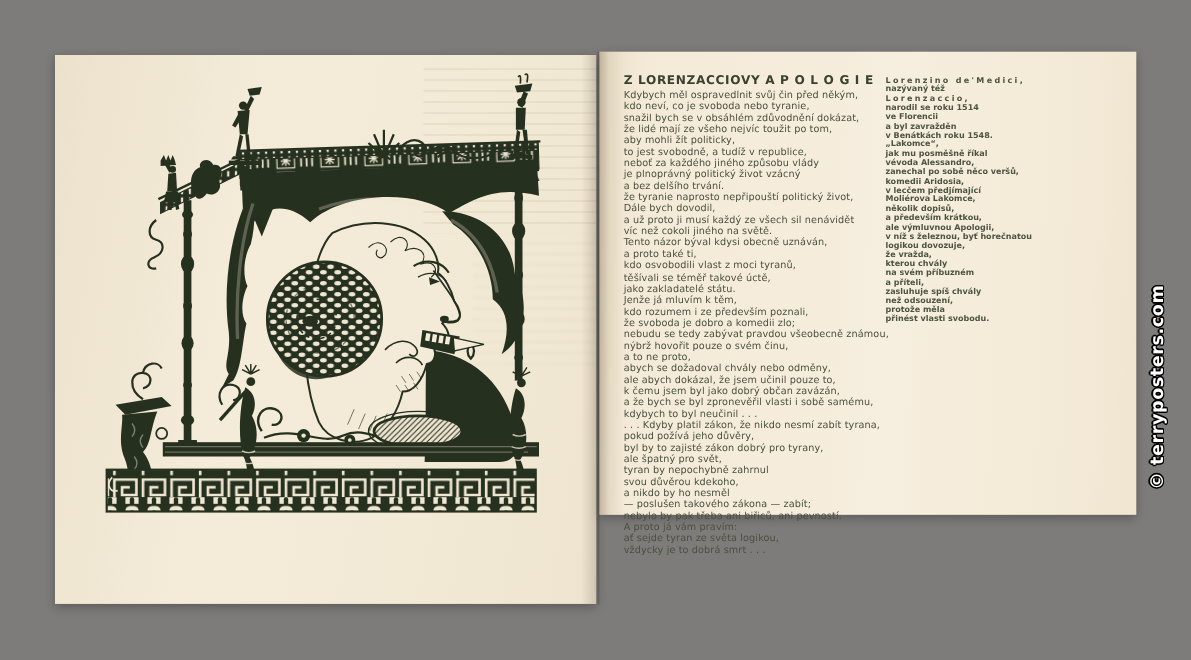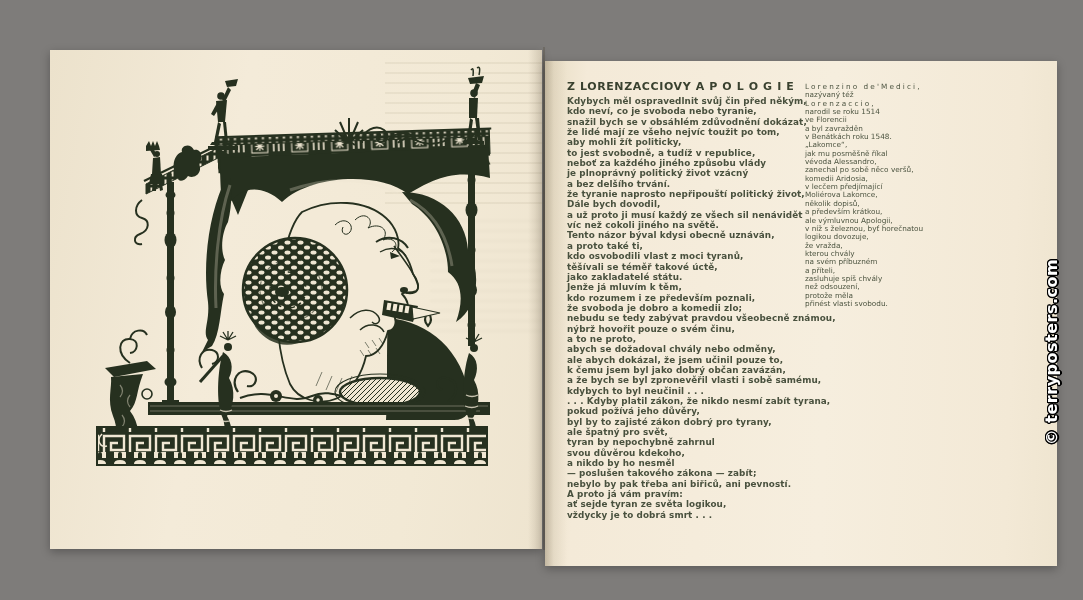--- a/index.html
+++ b/index.html
@@ -16,9 +16,8 @@
   .page-left::after{content:"";position:absolute;right:0;top:0;bottom:0;width:14px;
     background:linear-gradient(90deg,rgba(84,70,48,0) ,rgba(84,70,48,.20));}
   .page-right{
-    left:545px;top:61px;width:488px;height:505px;
+    left:545px;top:47px;width:488px;height:421px;
     background:linear-gradient(92deg,#e8ddc4,#f4ead8 8%,#f6eede 55%,#f3e9d6 90%,#efe5d0);
-    padding-left:24px;
   }
   .page-right::before{content:"";position:absolute;left:0;top:0;bottom:0;width:22px;
     background:linear-gradient(90deg,rgba(84,70,48,.28),rgba(84,70,48,.07) 40%,rgba(84,70,48,0));}

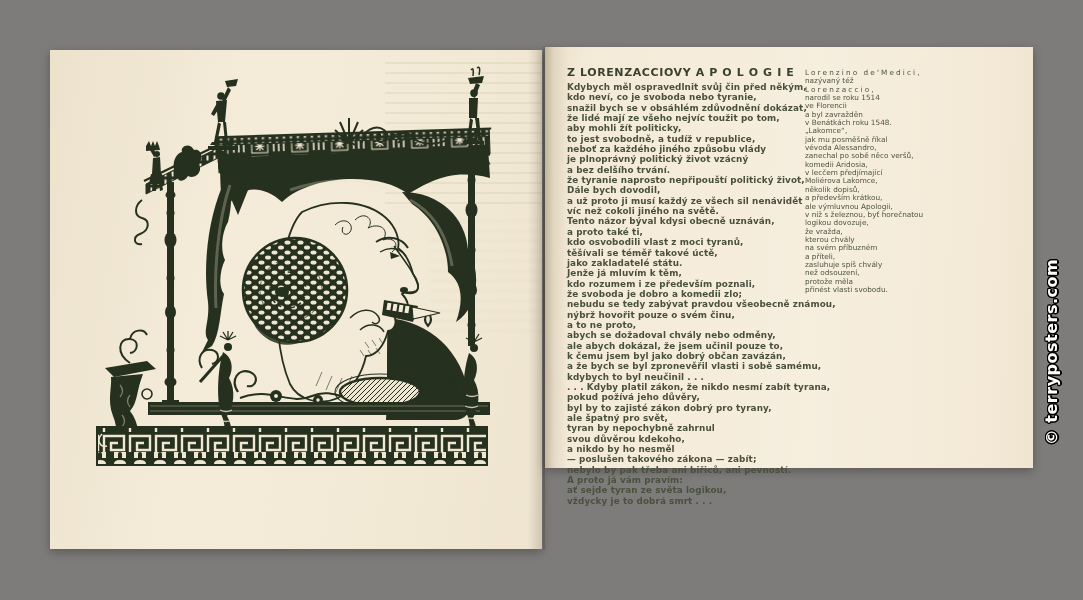--- a/index.html
+++ b/index.html
@@ -38,7 +38,7 @@
   .poem .poem-line{font-size:8.8px;line-height:10.35px;font-weight:bold;color:var(--textink,#49513e);
     letter-spacing:.1px;white-space:nowrap;}
   .side-col{position:absolute;left:260px;top:22px;}
-  .side-col .side-line{font-size:7.3px;line-height:8.35px;font-weight:normal;color:#4c5440;white-space:nowrap;}
+  .side-col .side-line{font-size:7.3px;line-height:8.35px;font-weight:bold;color:#4c5440;white-space:nowrap;}
   .side-col .side-line:nth-child(1),
   .side-col .side-line:nth-child(3){letter-spacing:2.1px;}
 

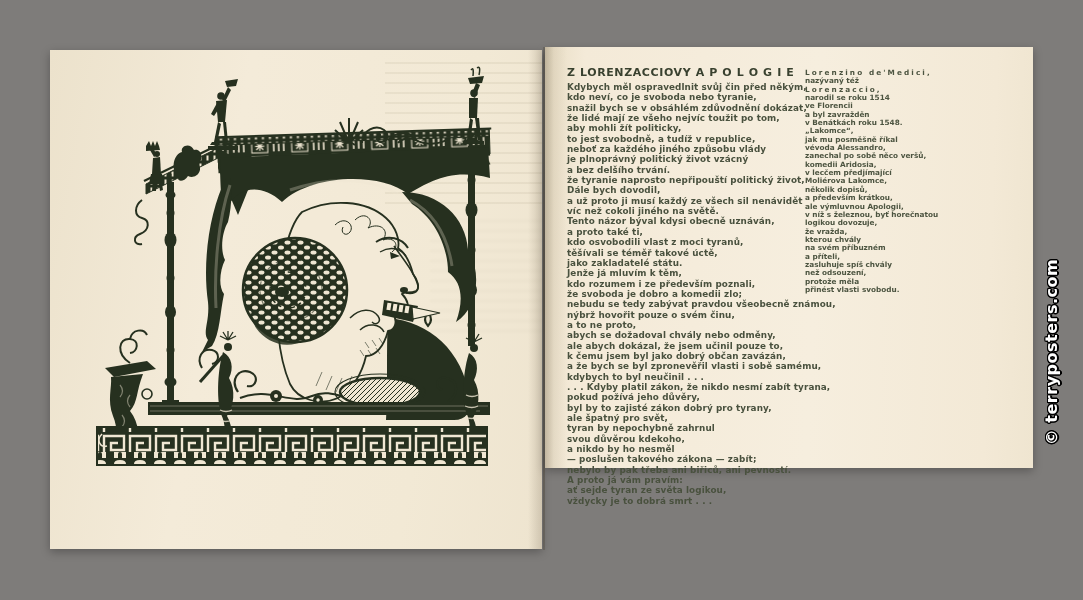--- a/index.html
+++ b/index.html
@@ -35,7 +35,7 @@
 
   .text-col{position:absolute;left:22px;top:19px;}
   .title{font-size:11px;font-weight:bold;letter-spacing:.6px;color:#39412f;margin:0 0 3px 0;white-space:nowrap;}
-  .poem .poem-line{font-size:8.8px;line-height:10.35px;font-weight:bold;color:var(--textink,#49513e);
+  .poem .poem-line{font-size:8.8px;line-height:10.35px;font-weight:normal;color:var(--textink,#49513e);
     letter-spacing:.1px;white-space:nowrap;}
   .side-col{position:absolute;left:260px;top:22px;}
   .side-col .side-line{font-size:7.3px;line-height:8.35px;font-weight:bold;color:#4c5440;white-space:nowrap;}

